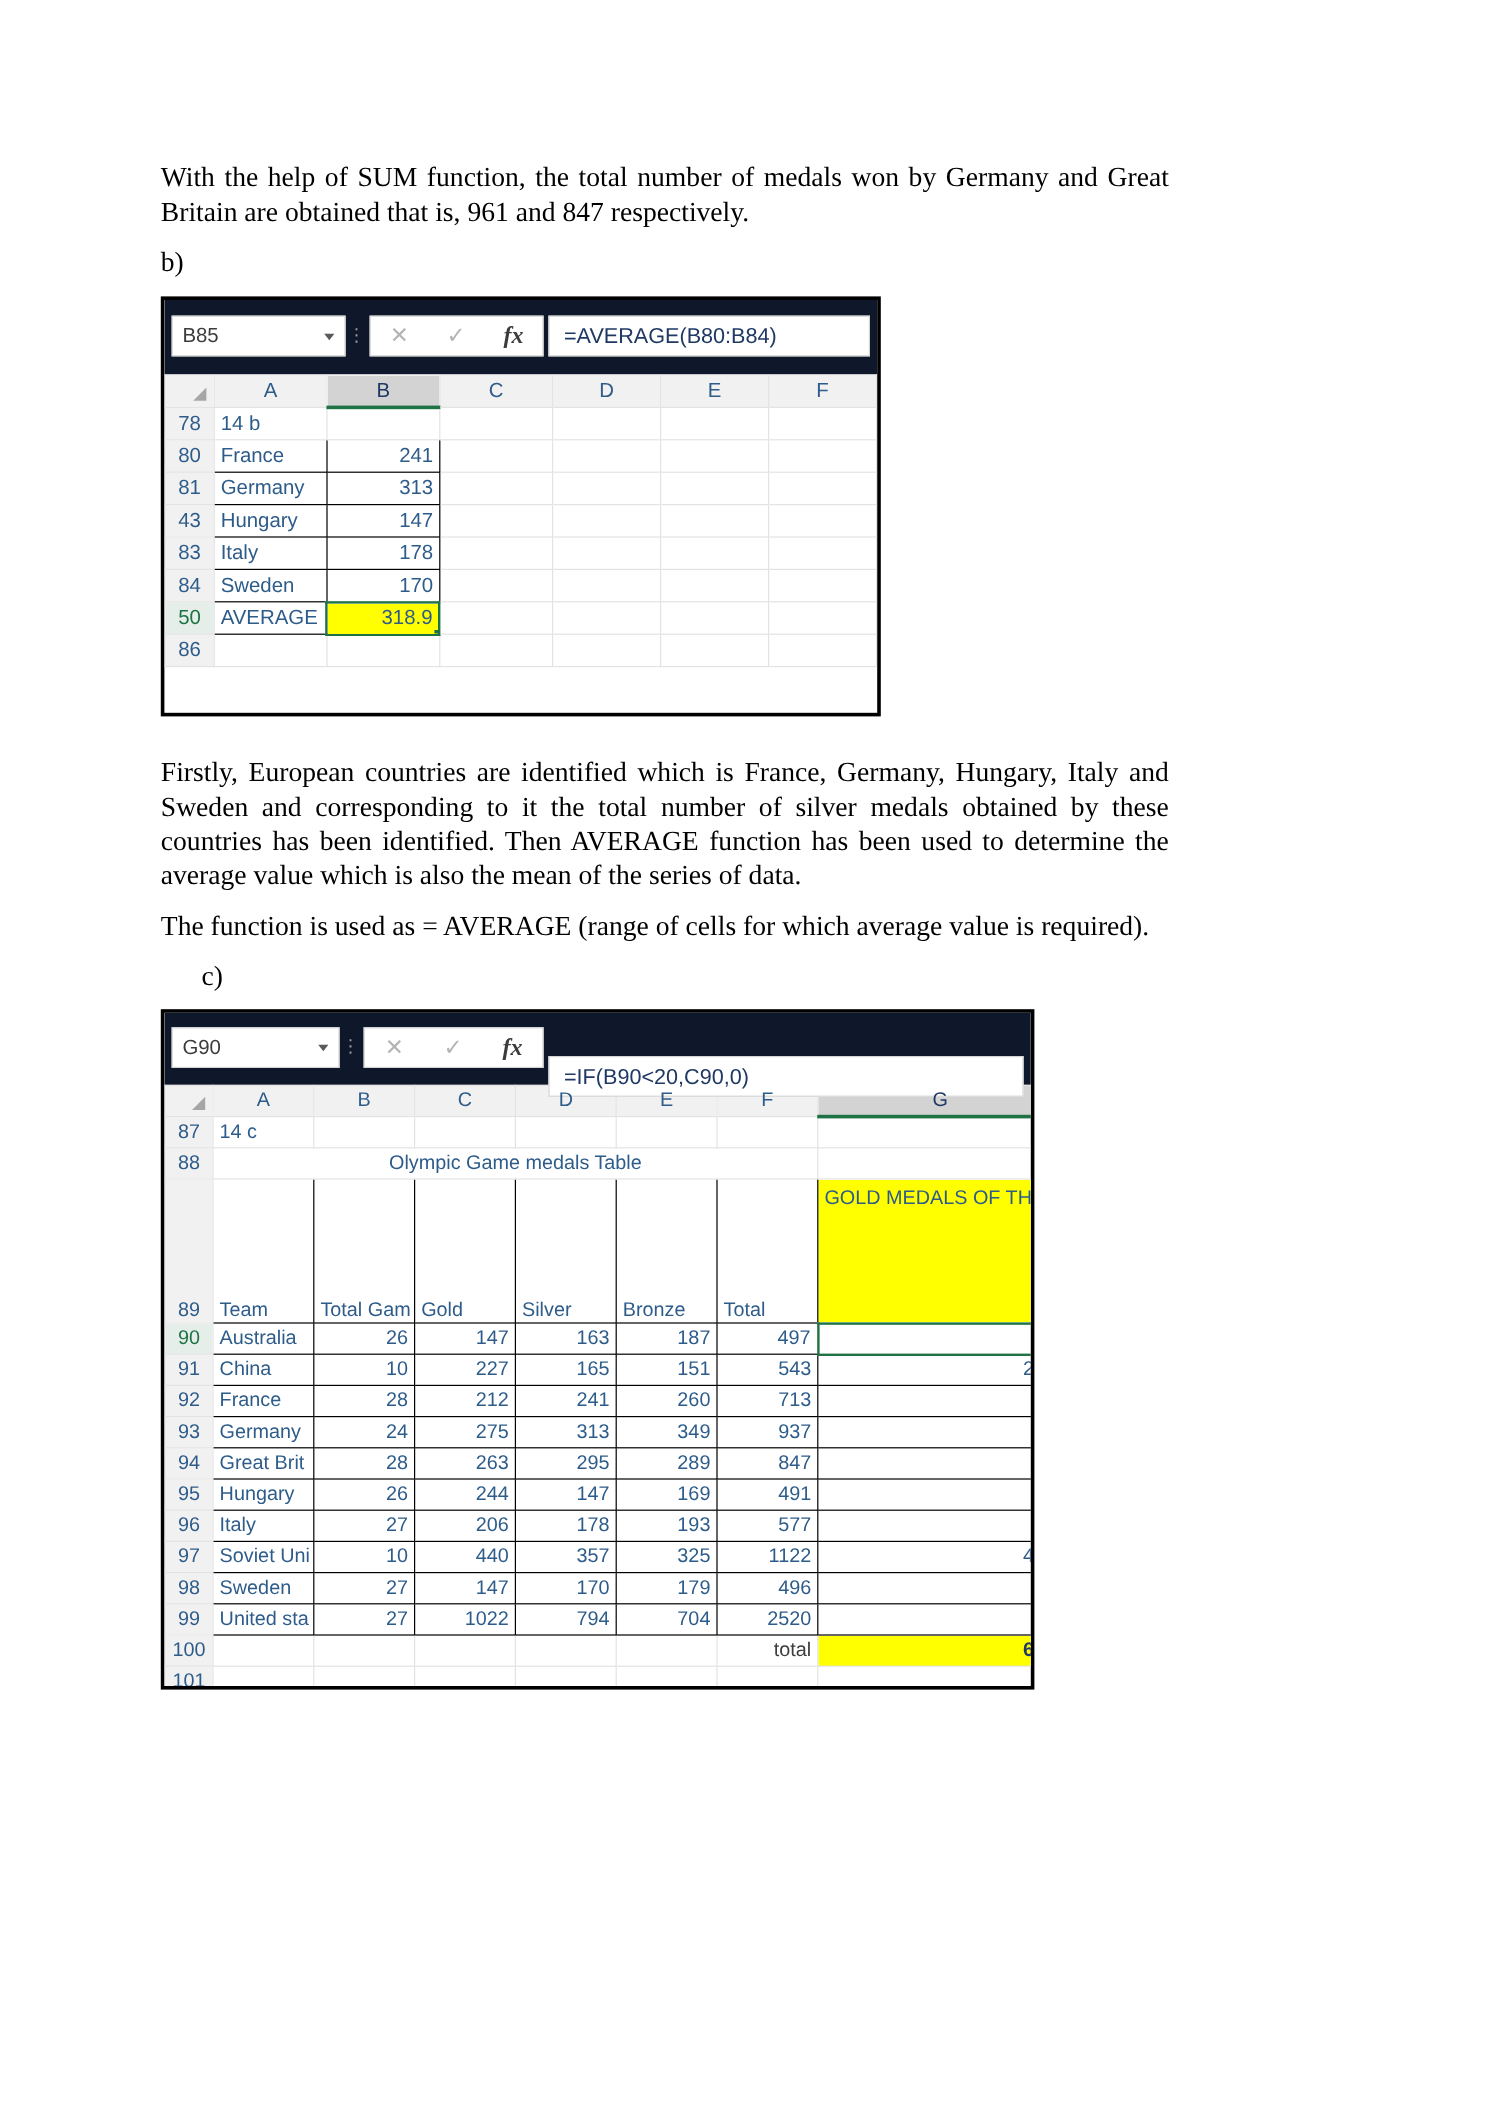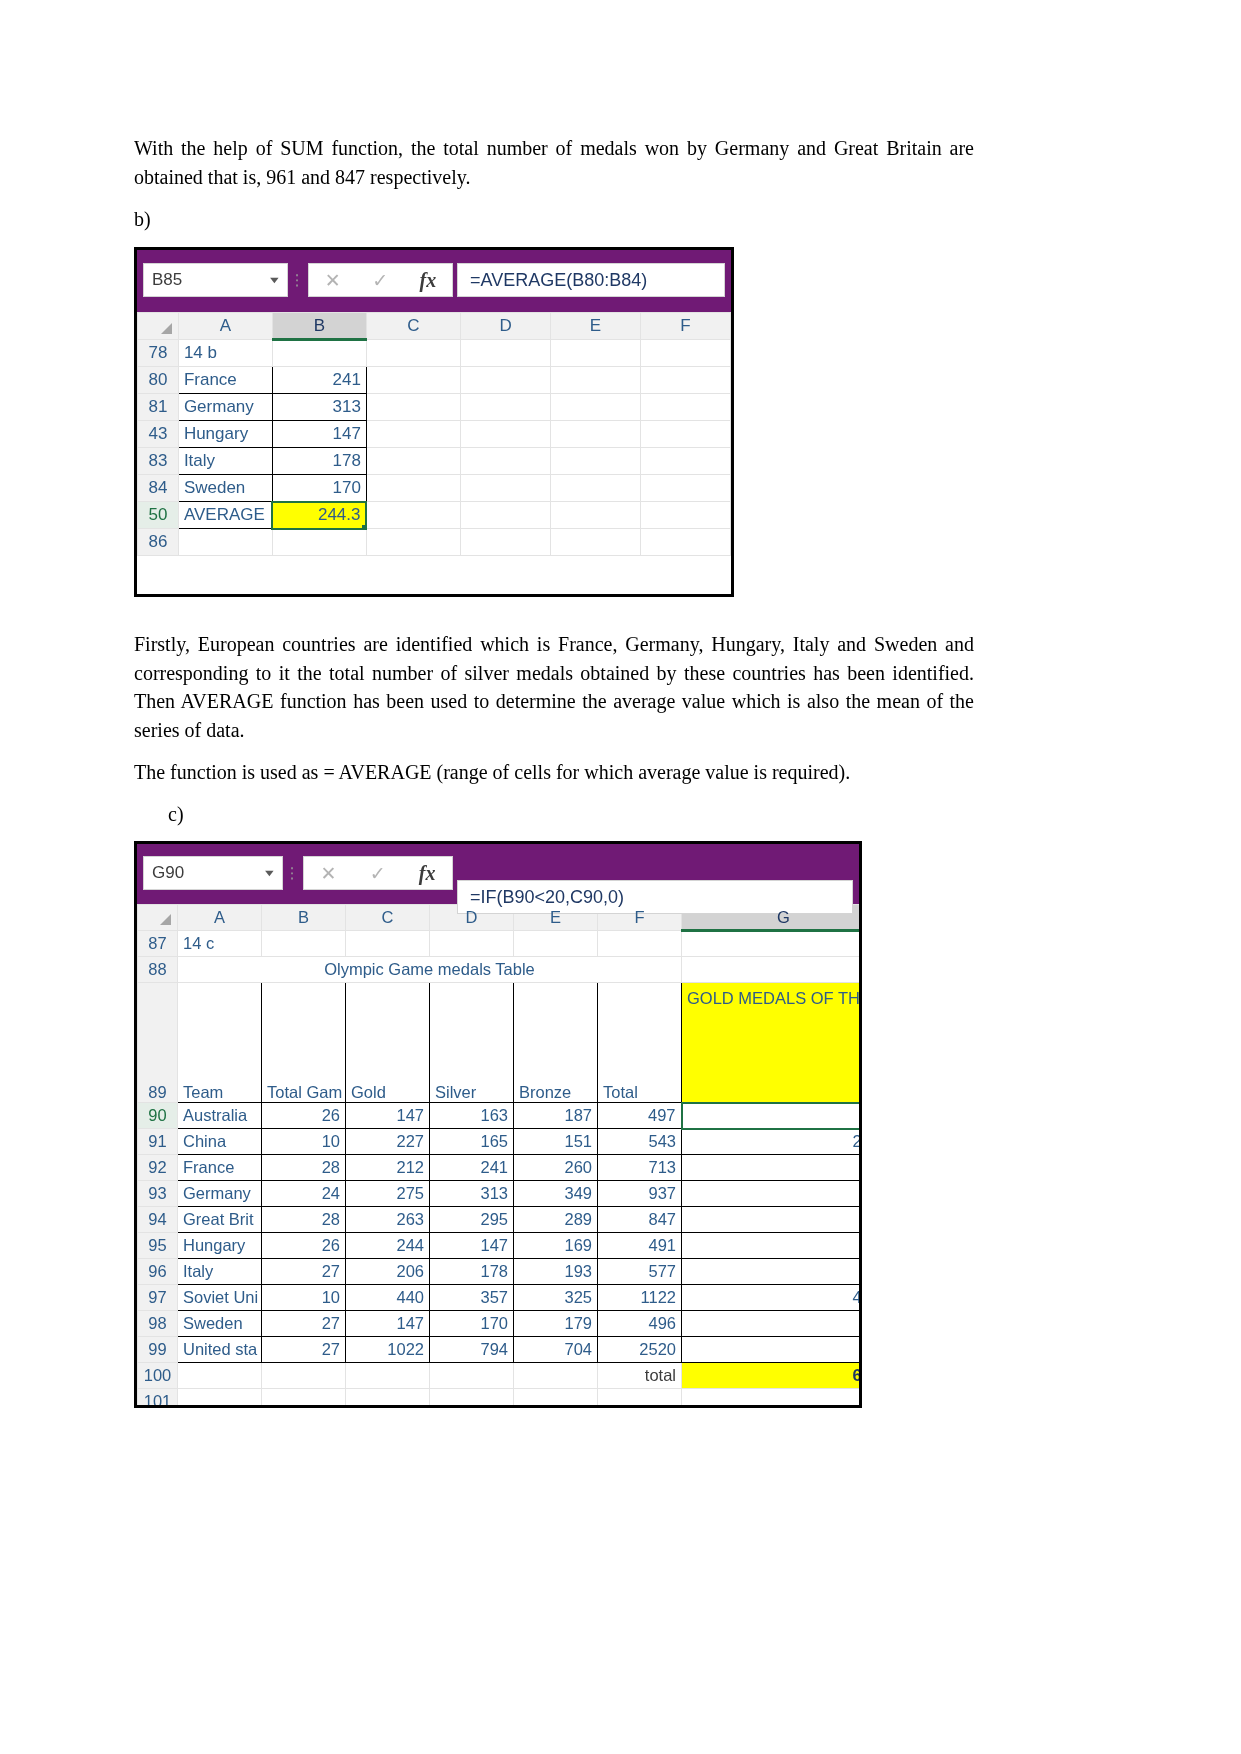--- a/index.html
+++ b/index.html
@@ -17,7 +17,7 @@
   .prose {
     position:absolute;
     font-family:"Liberation Serif", serif;
-    font-size:20px;
+    font-size:23px;
     line-height:28.5px;
     color:#000;
     text-align:justify;

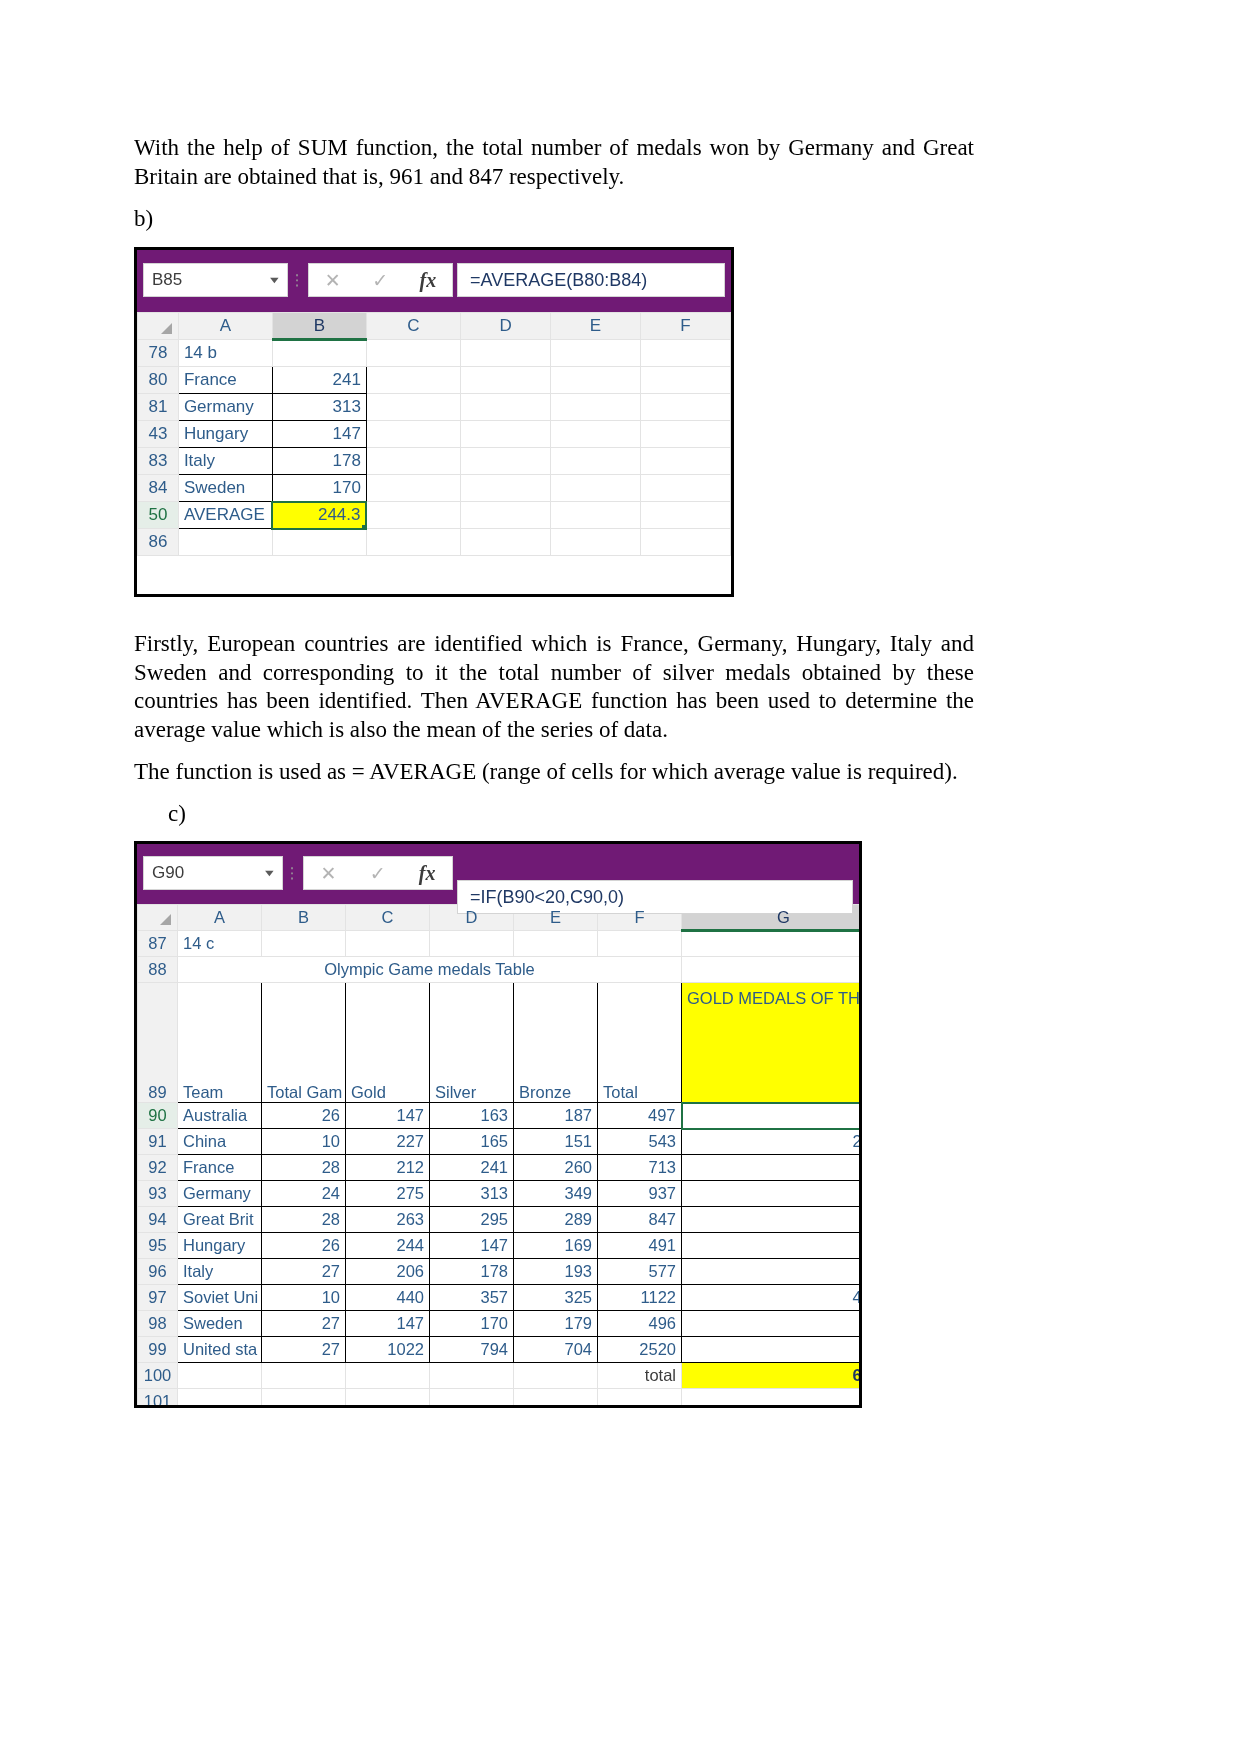--- a/index.html
+++ b/index.html
@@ -40,7 +40,7 @@
   .xl-formula-row {
     display:flex;
     align-items:center;
-    background:#701a75;
+    background:#0f172a;
     padding:8px 6px 10px 6px;
     box-sizing:border-box;
   }

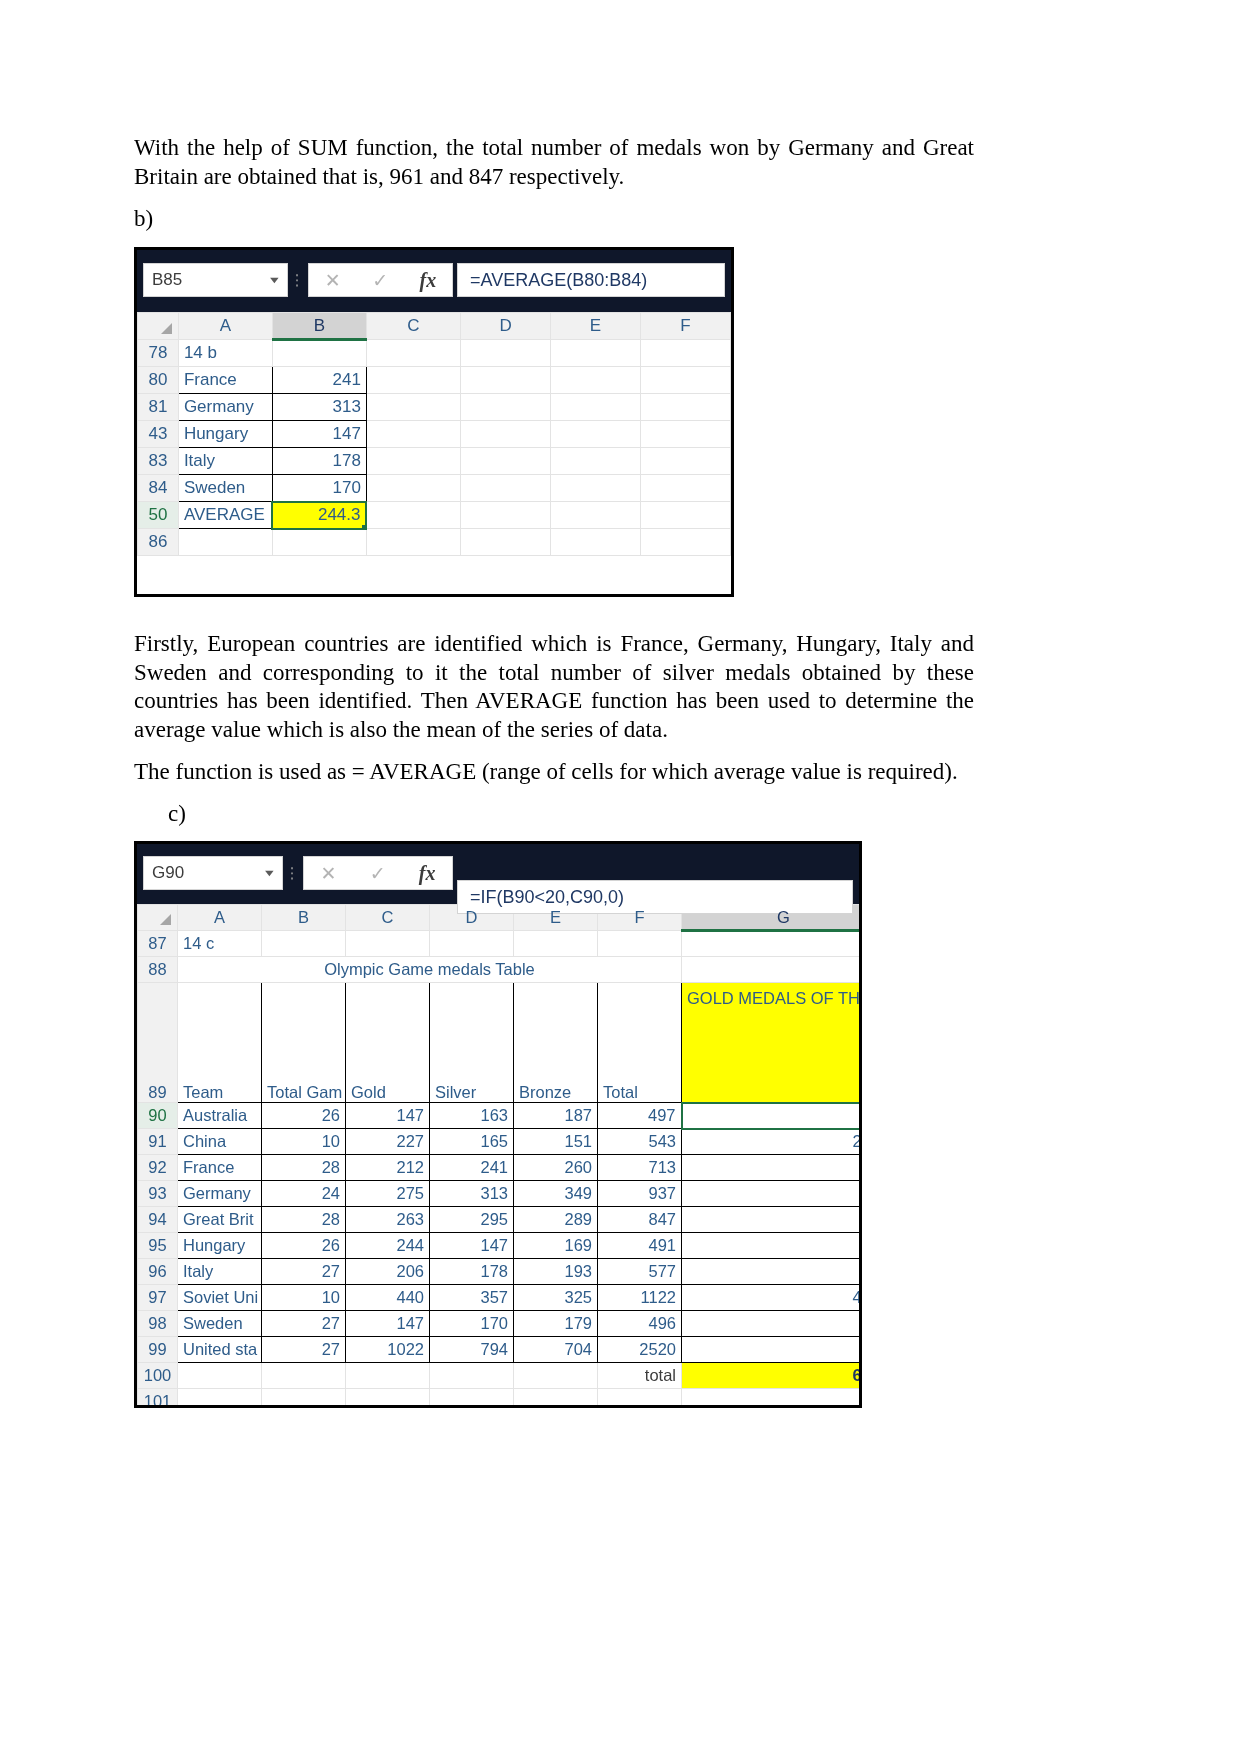--- a/index.html
+++ b/index.html
@@ -280,7 +280,7 @@
       <tr>
         <td class="rowhdr sel">50</td>
         <td class="datacell bold">AVERAGE</td>
-        <td class="datacell num yellow bold selmark" style="border:2px solid #1f7244 !important;">244.3</td>
+        <td class="datacell num yellow bold selmark" style="border:2px solid #1f7244 !important;">318.9</td>
         <td></td>
         <td></td>
         <td></td>

